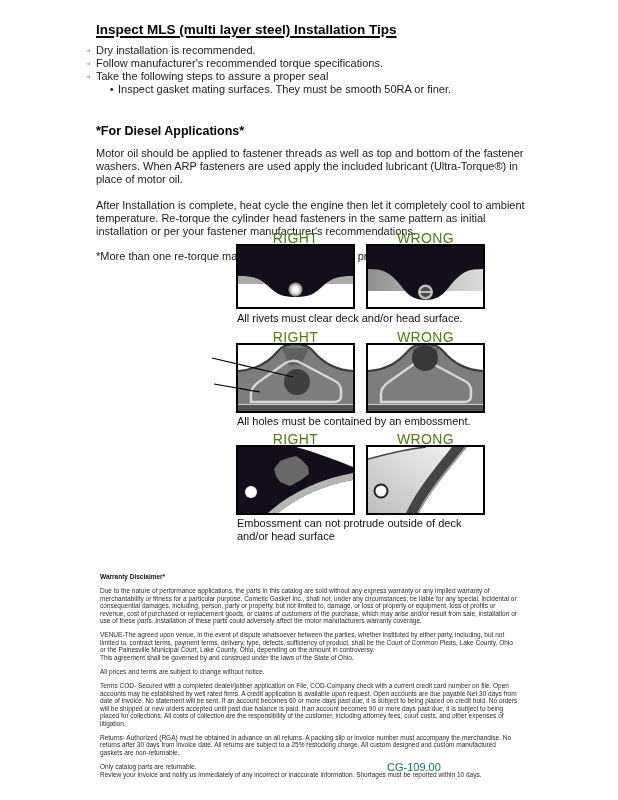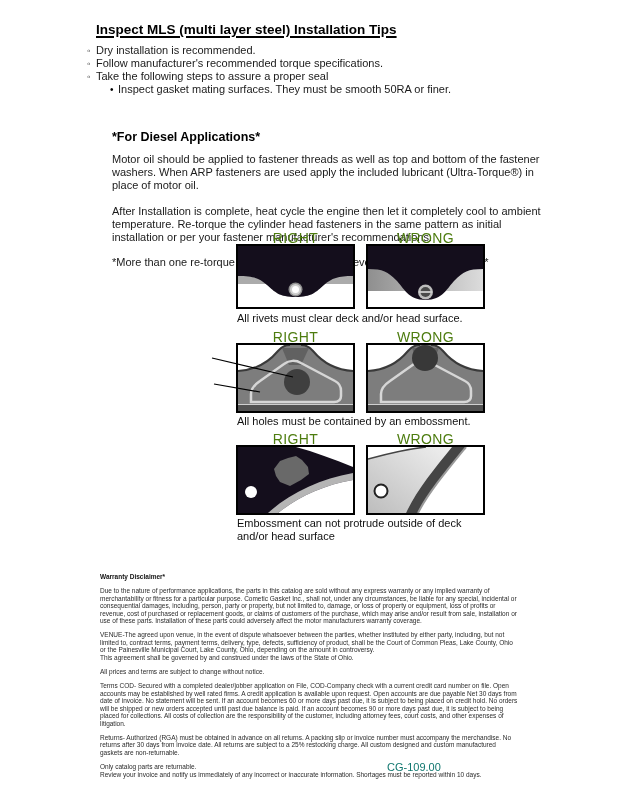--- a/index.html
+++ b/index.html
@@ -16,7 +16,7 @@
   .sub-bullet::before{content:"•";position:absolute;left:14px;top:0;font-size:10px;color:#000;}
 
   
-  .diesel{position:absolute;left:96px;top:130px;width:442px;margin-left:16px;}
+  .diesel{position:absolute;left:96px;top:124px;width:442px;}
   .diesel h2{font-size:12.5px;font-weight:bold;margin:0 0 9px 0;color:#000;}
   .diesel p{font-size:11px;line-height:13.2px;margin:0 0 12px 0;}
 

